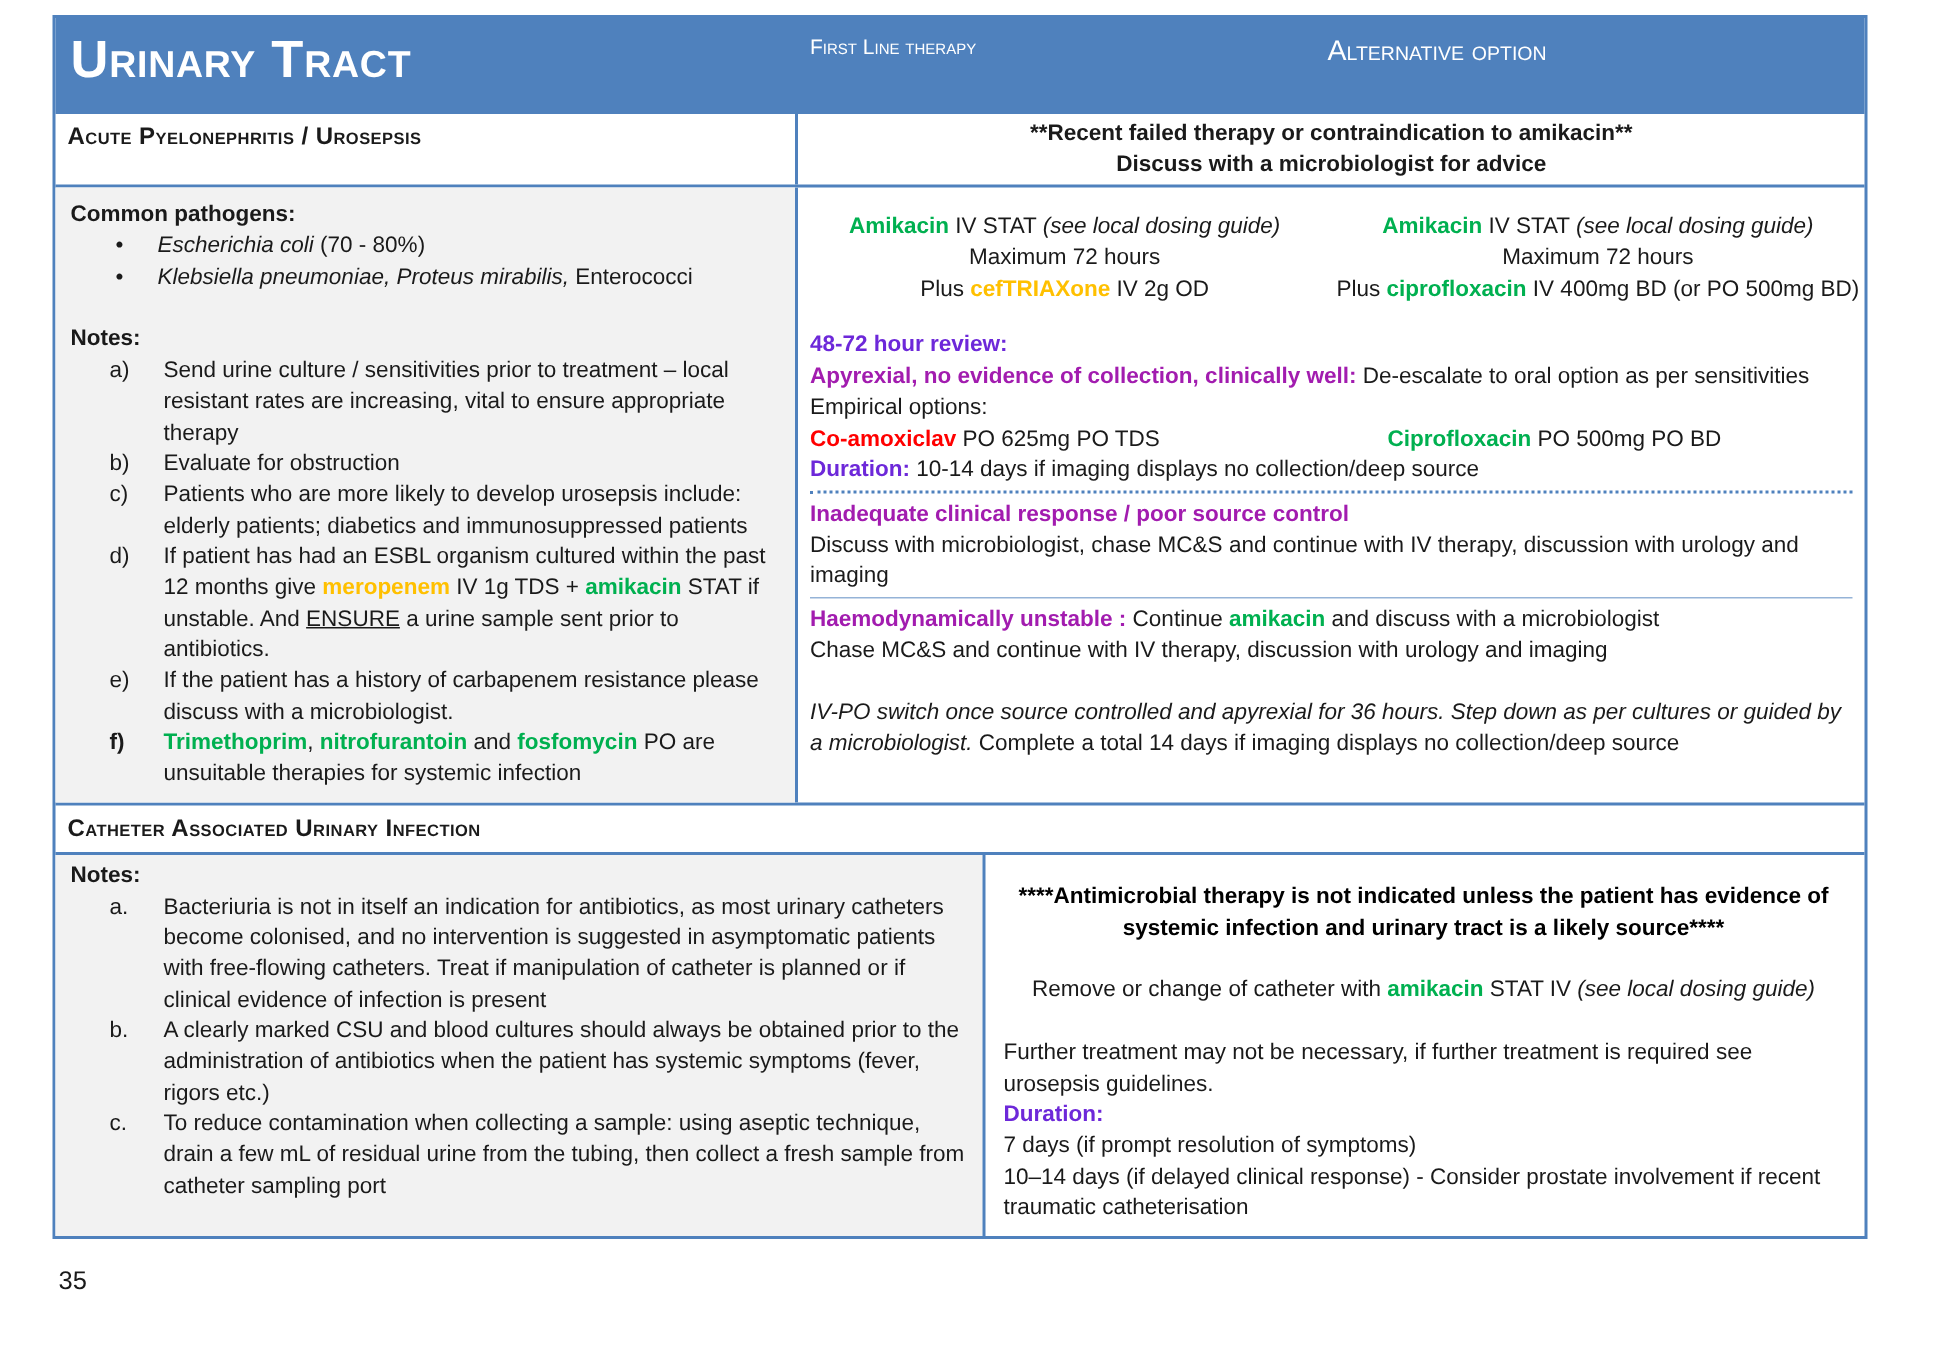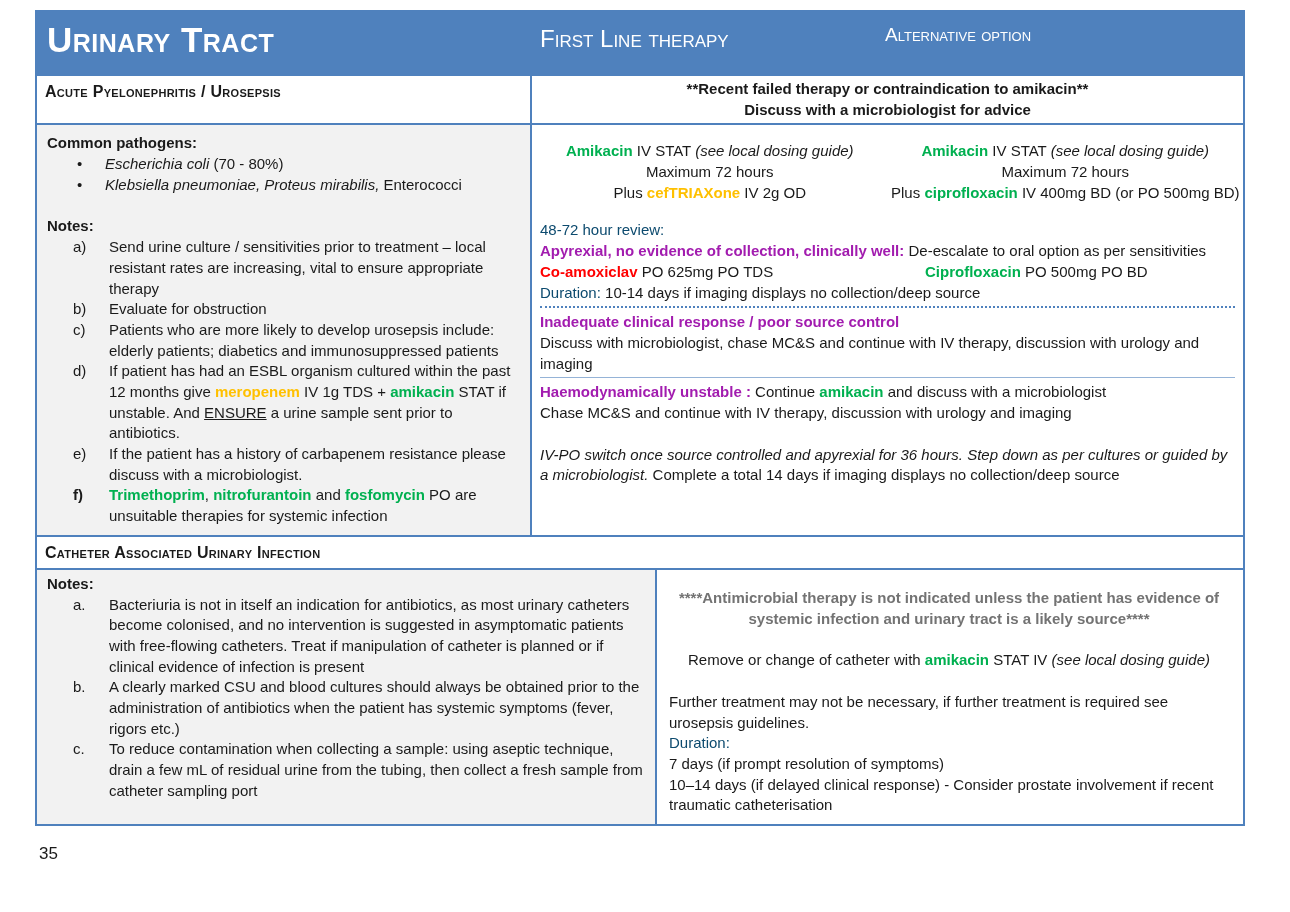--- a/index.html
+++ b/index.html
@@ -14,7 +14,7 @@
   
   .hdr { position:relative; height:62px; background:#4F81BD; color:#fff; }
   .hdr-title { position:absolute; left:10px; top:4px; font-size:35px; font-weight:bold; font-variant:small-caps; letter-spacing:0.5px; }
-  .hdr-col1 { position:absolute; left:503px; top:10px; font-size:24px; font-variant:small-caps; }
+  .hdr-col1 { position:absolute; left:503px; top:10px; font-size:14px; font-variant:small-caps; }
   .hdr-col2 { position:absolute; left:848px; top:10px; font-size:19px; font-variant:small-caps; }
 
   .row { display:flex; border-top:2px solid #4F81BD; }

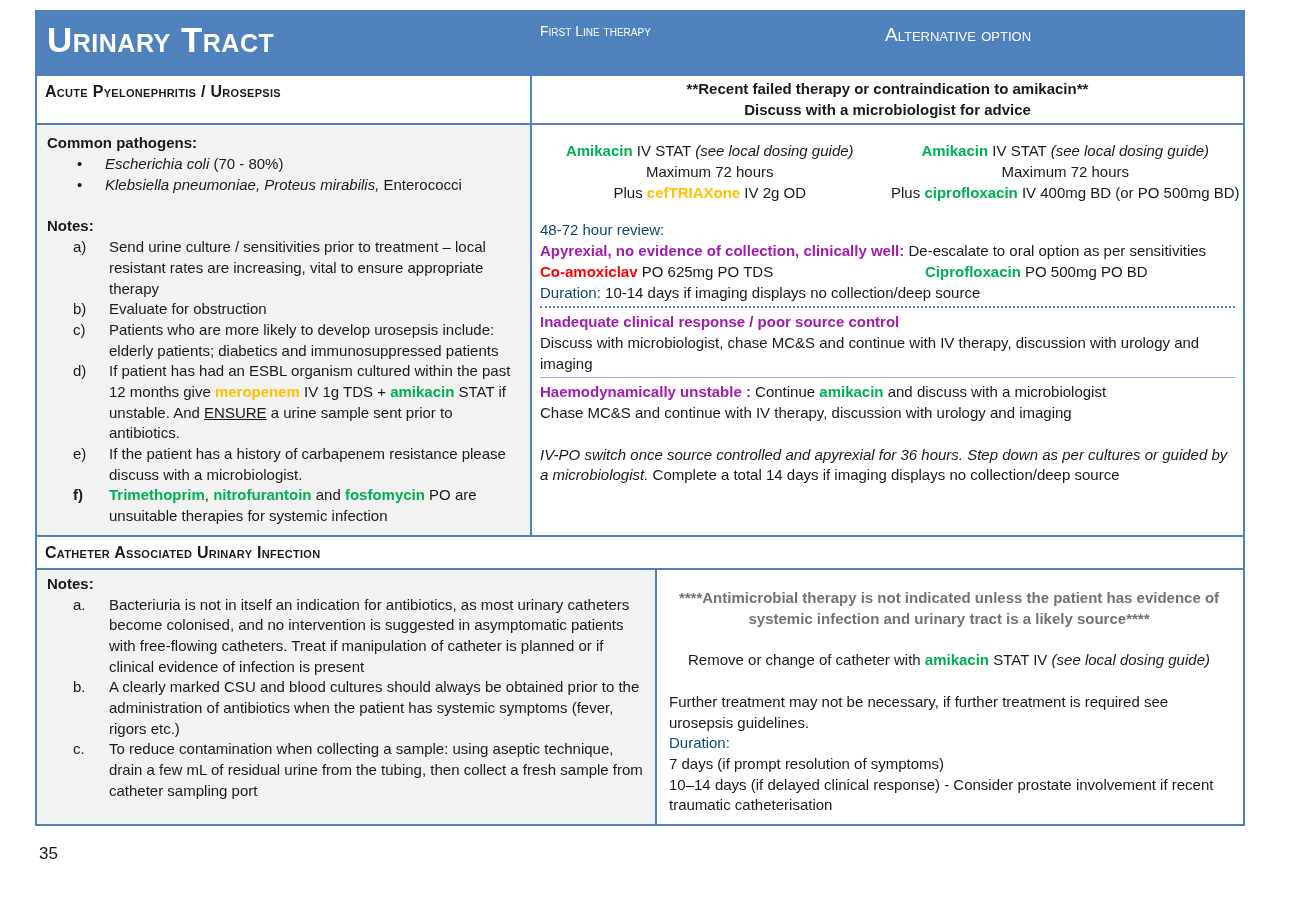--- a/index.html
+++ b/index.html
@@ -67,7 +67,7 @@
   .s-g  { color:#00B050; font-weight:bold; }
   .s-o  { color:#FFC000; font-weight:bold; }
   .s-r  { color:#FF0000; font-weight:bold; }
-  .s-bl { color:#0c4a6e; font-weight:normal; }
+  .s-bl { color:#6d28d9; font-weight:bold; }
   .s-pu { color:#a21caf; font-weight:bold;margin-top:20px; }
   .s-na { color:#737373; font-weight:bold; }
   .s-u  { text-decoration:underline; }

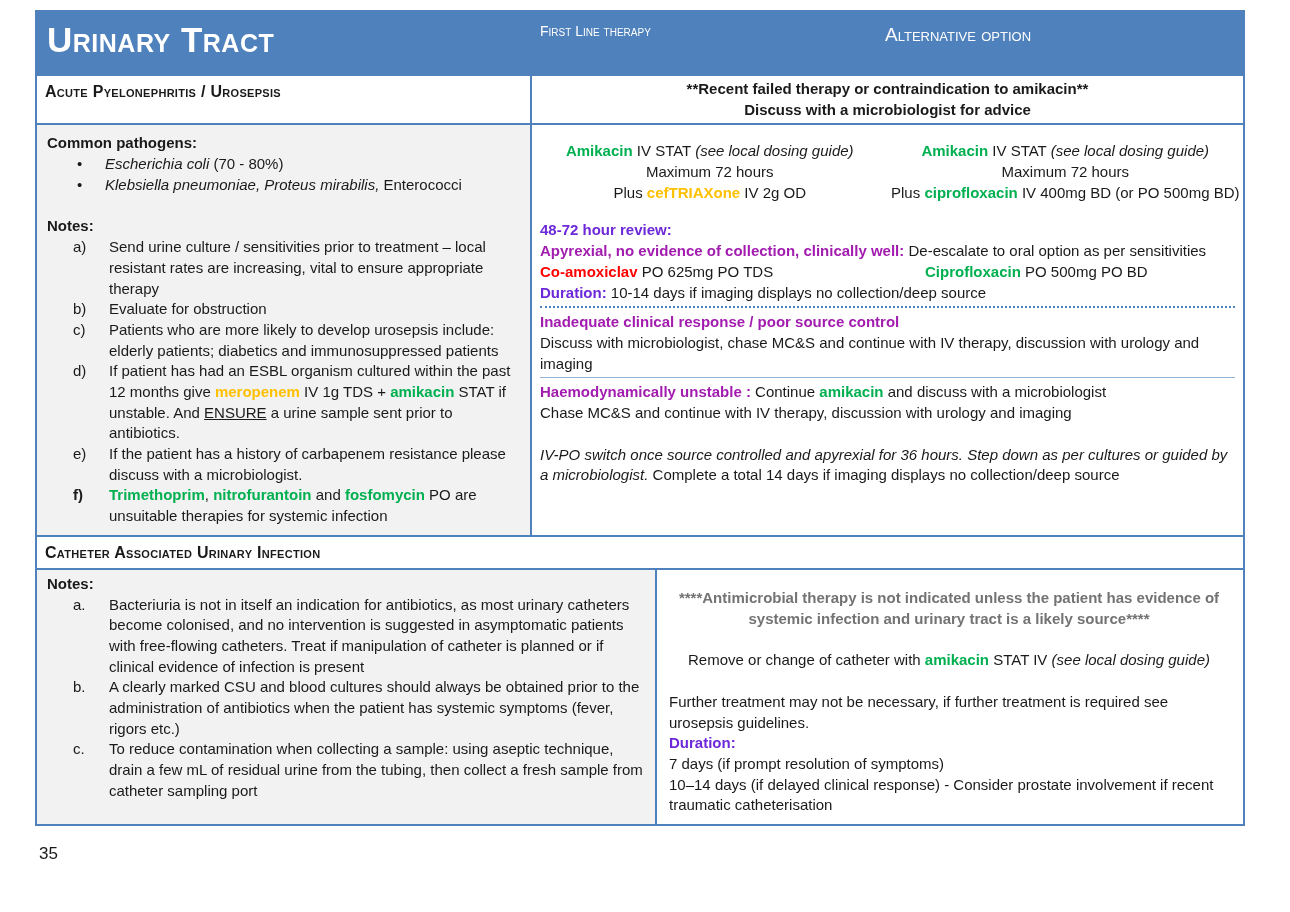--- a/index.html
+++ b/index.html
@@ -148,6 +148,7 @@
       <div class="rx-body">
         <div class="review"><span class="s-bl">48-72 hour review:</span></div>
         <div><span class="s-pu">Apyrexial, no evidence of collection, clinically well:</span><span> De-escalate to oral option as per sensitivities</span></div>
+        <div><span>Empirical options:</span></div>
         <div class="emp-row">
           <div class="emp-left"><span class="s-r">Co-amoxiclav</span><span> PO 625mg PO TDS</span></div>
           <div class="emp-right"><span class="s-g">Ciprofloxacin</span><span> PO 500mg PO BD</span></div>

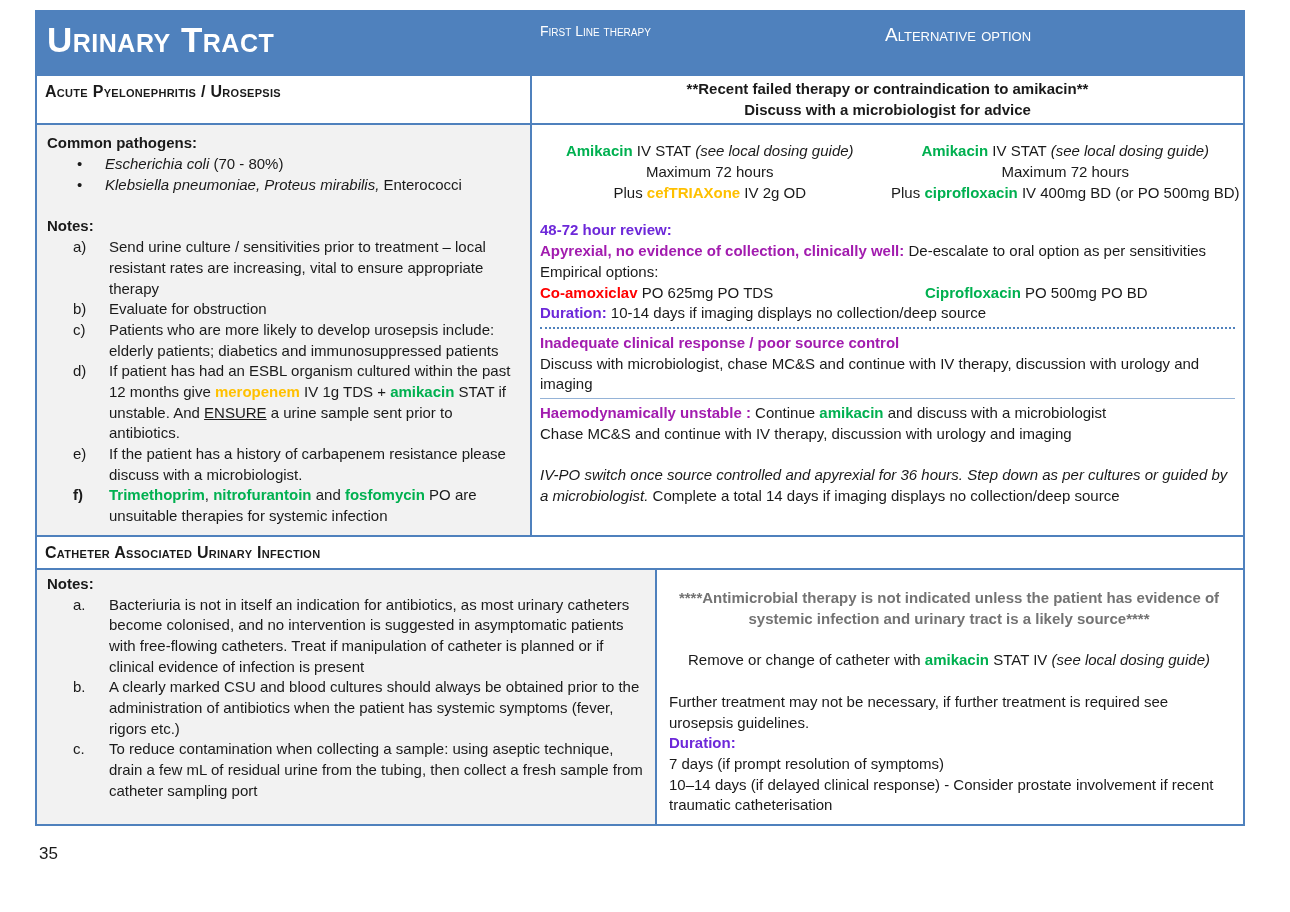--- a/index.html
+++ b/index.html
@@ -69,7 +69,7 @@
   .s-r  { color:#FF0000; font-weight:bold; }
   .s-bl { color:#6d28d9; font-weight:bold; }
   .s-pu { color:#a21caf; font-weight:bold;margin-top:20px; }
-  .s-na { color:#737373; font-weight:bold; }
+  .s-na { color:#000000; font-weight:bold; }
   .s-u  { text-decoration:underline; }
 </style>
 </head>

